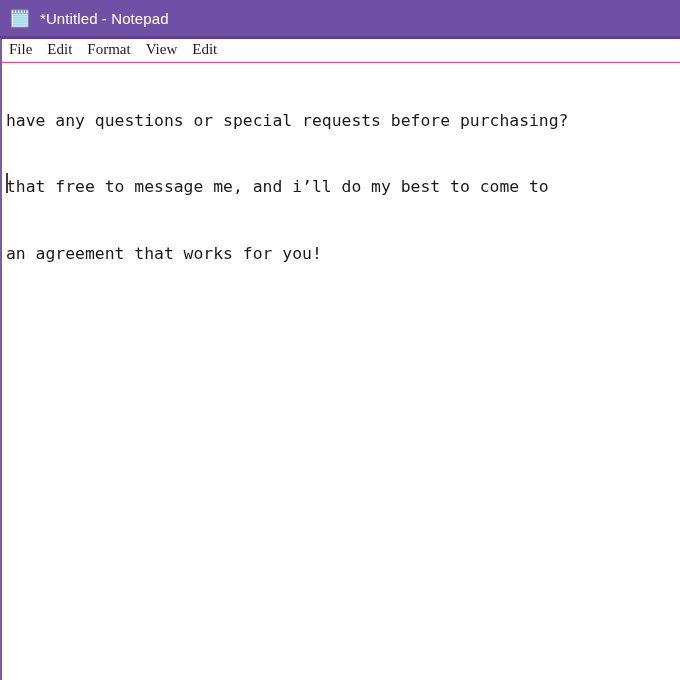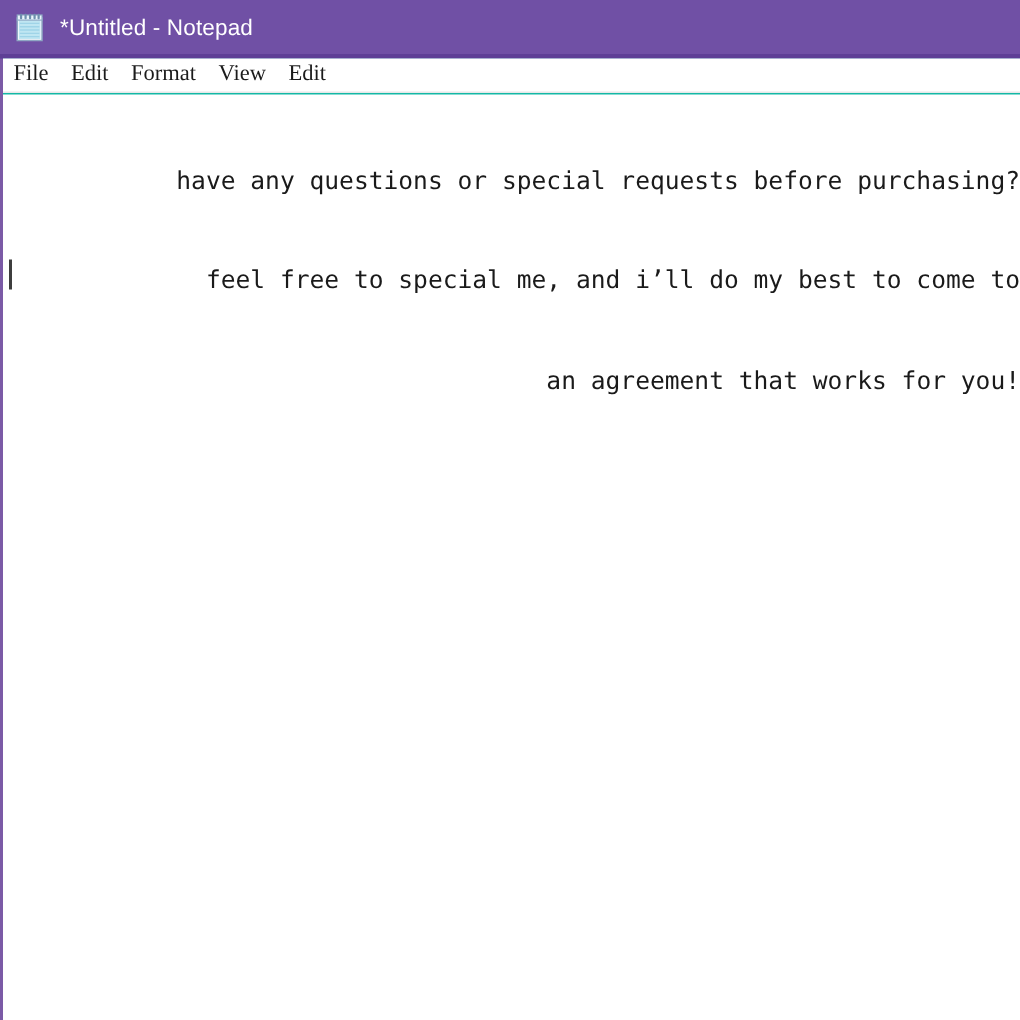--- a/index.html
+++ b/index.html
@@ -18,7 +18,7 @@
     position: relative;
     width: 680px;
     height: 680px;
-    background: #14b8a6;
+    background: #ec4899;
     box-sizing: border-box;
     border-left: 2px solid #7b5aa6;
   }

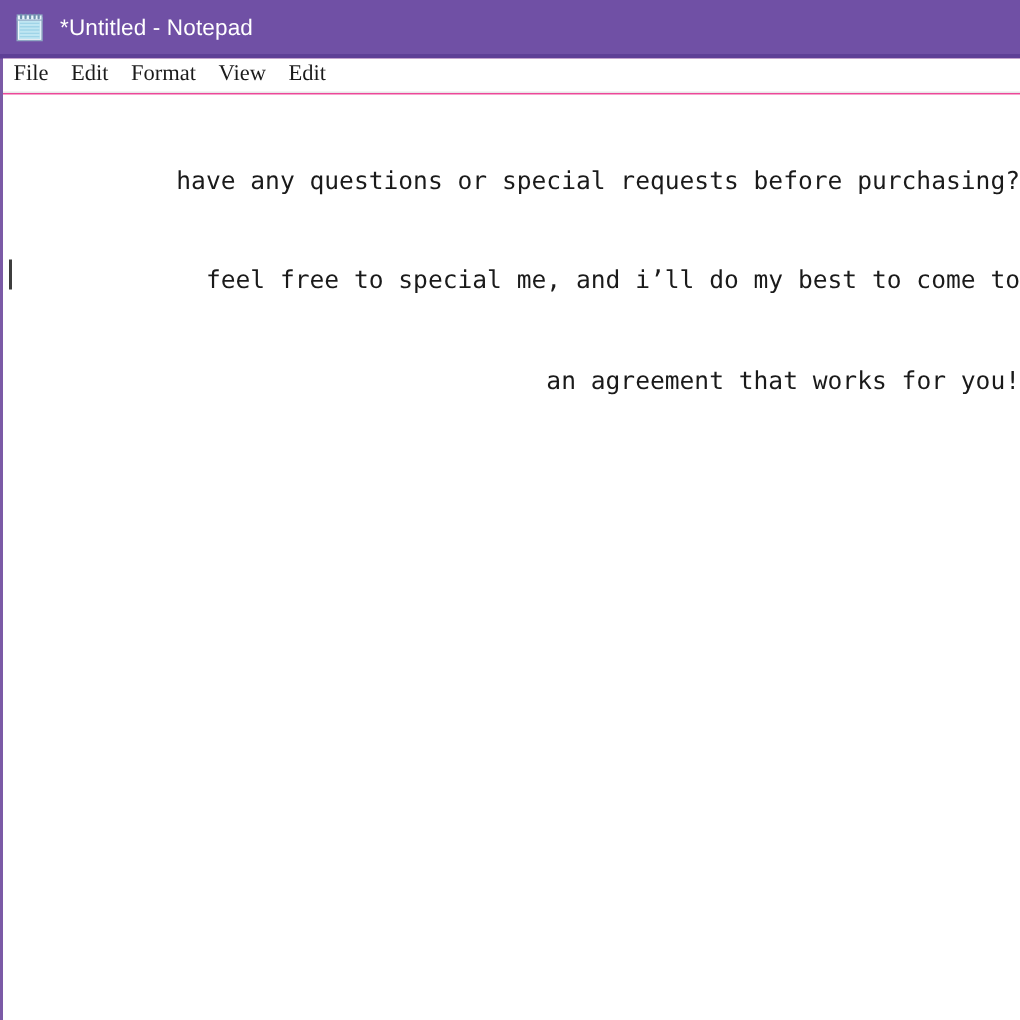--- a/index.html
+++ b/index.html
@@ -93,7 +93,6 @@
     overflow: hidden;
     padding: 2px 0 0 4px;
     box-sizing: border-box;
-    text-align: right;
   }
   #text-content {
     font-family: "DejaVu Sans Mono", "Liberation Mono", monospace;

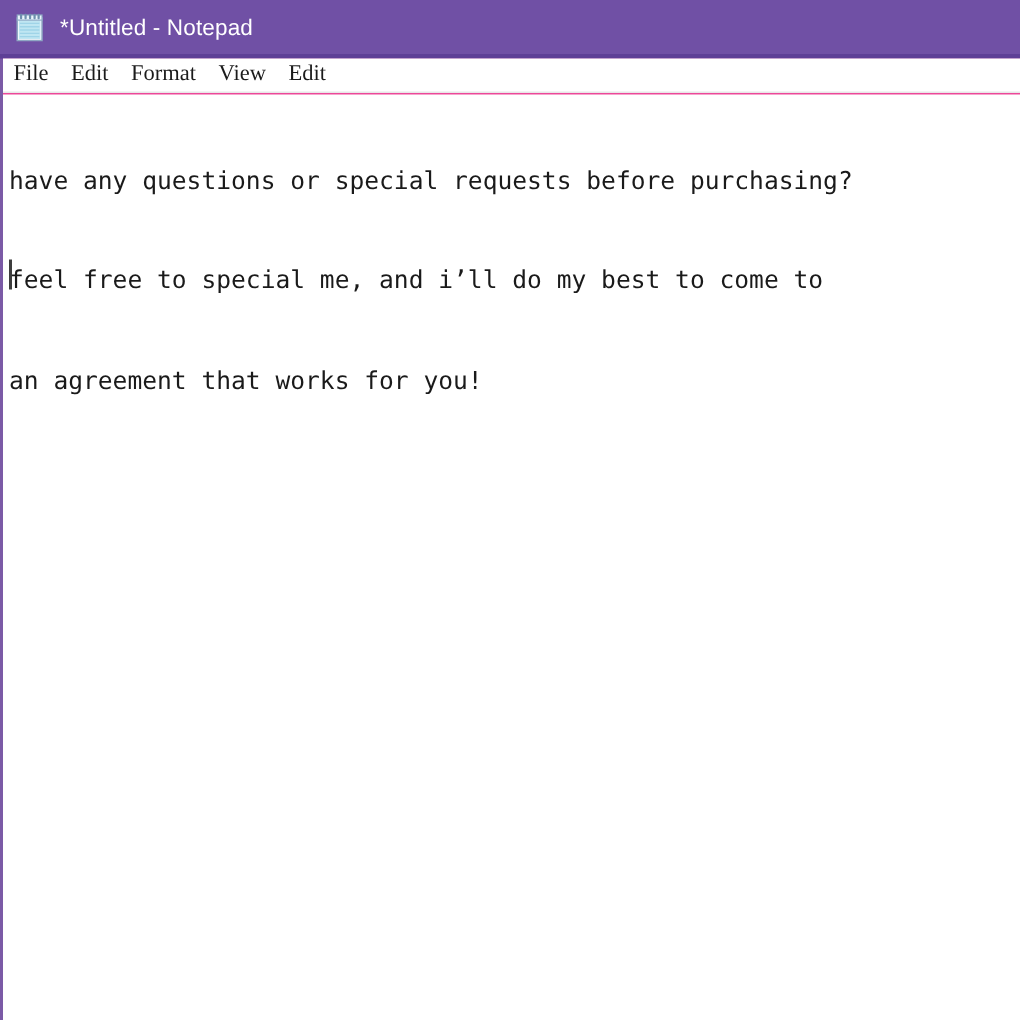--- a/index.html
+++ b/index.html
@@ -158,7 +158,7 @@
   <div id="text-area">
     <div id="text-content">
       <div class="text-line">have any questions or special requests before purchasing?</div>
-      <div class="text-line">feel free to special me, and i’ll do my best to come to</div>
+      <div class="text-line">that free to message me, and i’ll do my best to come to</div>
       <div class="text-line">an agreement that works for you!</div>
     </div>
     <div id="caret"></div>

